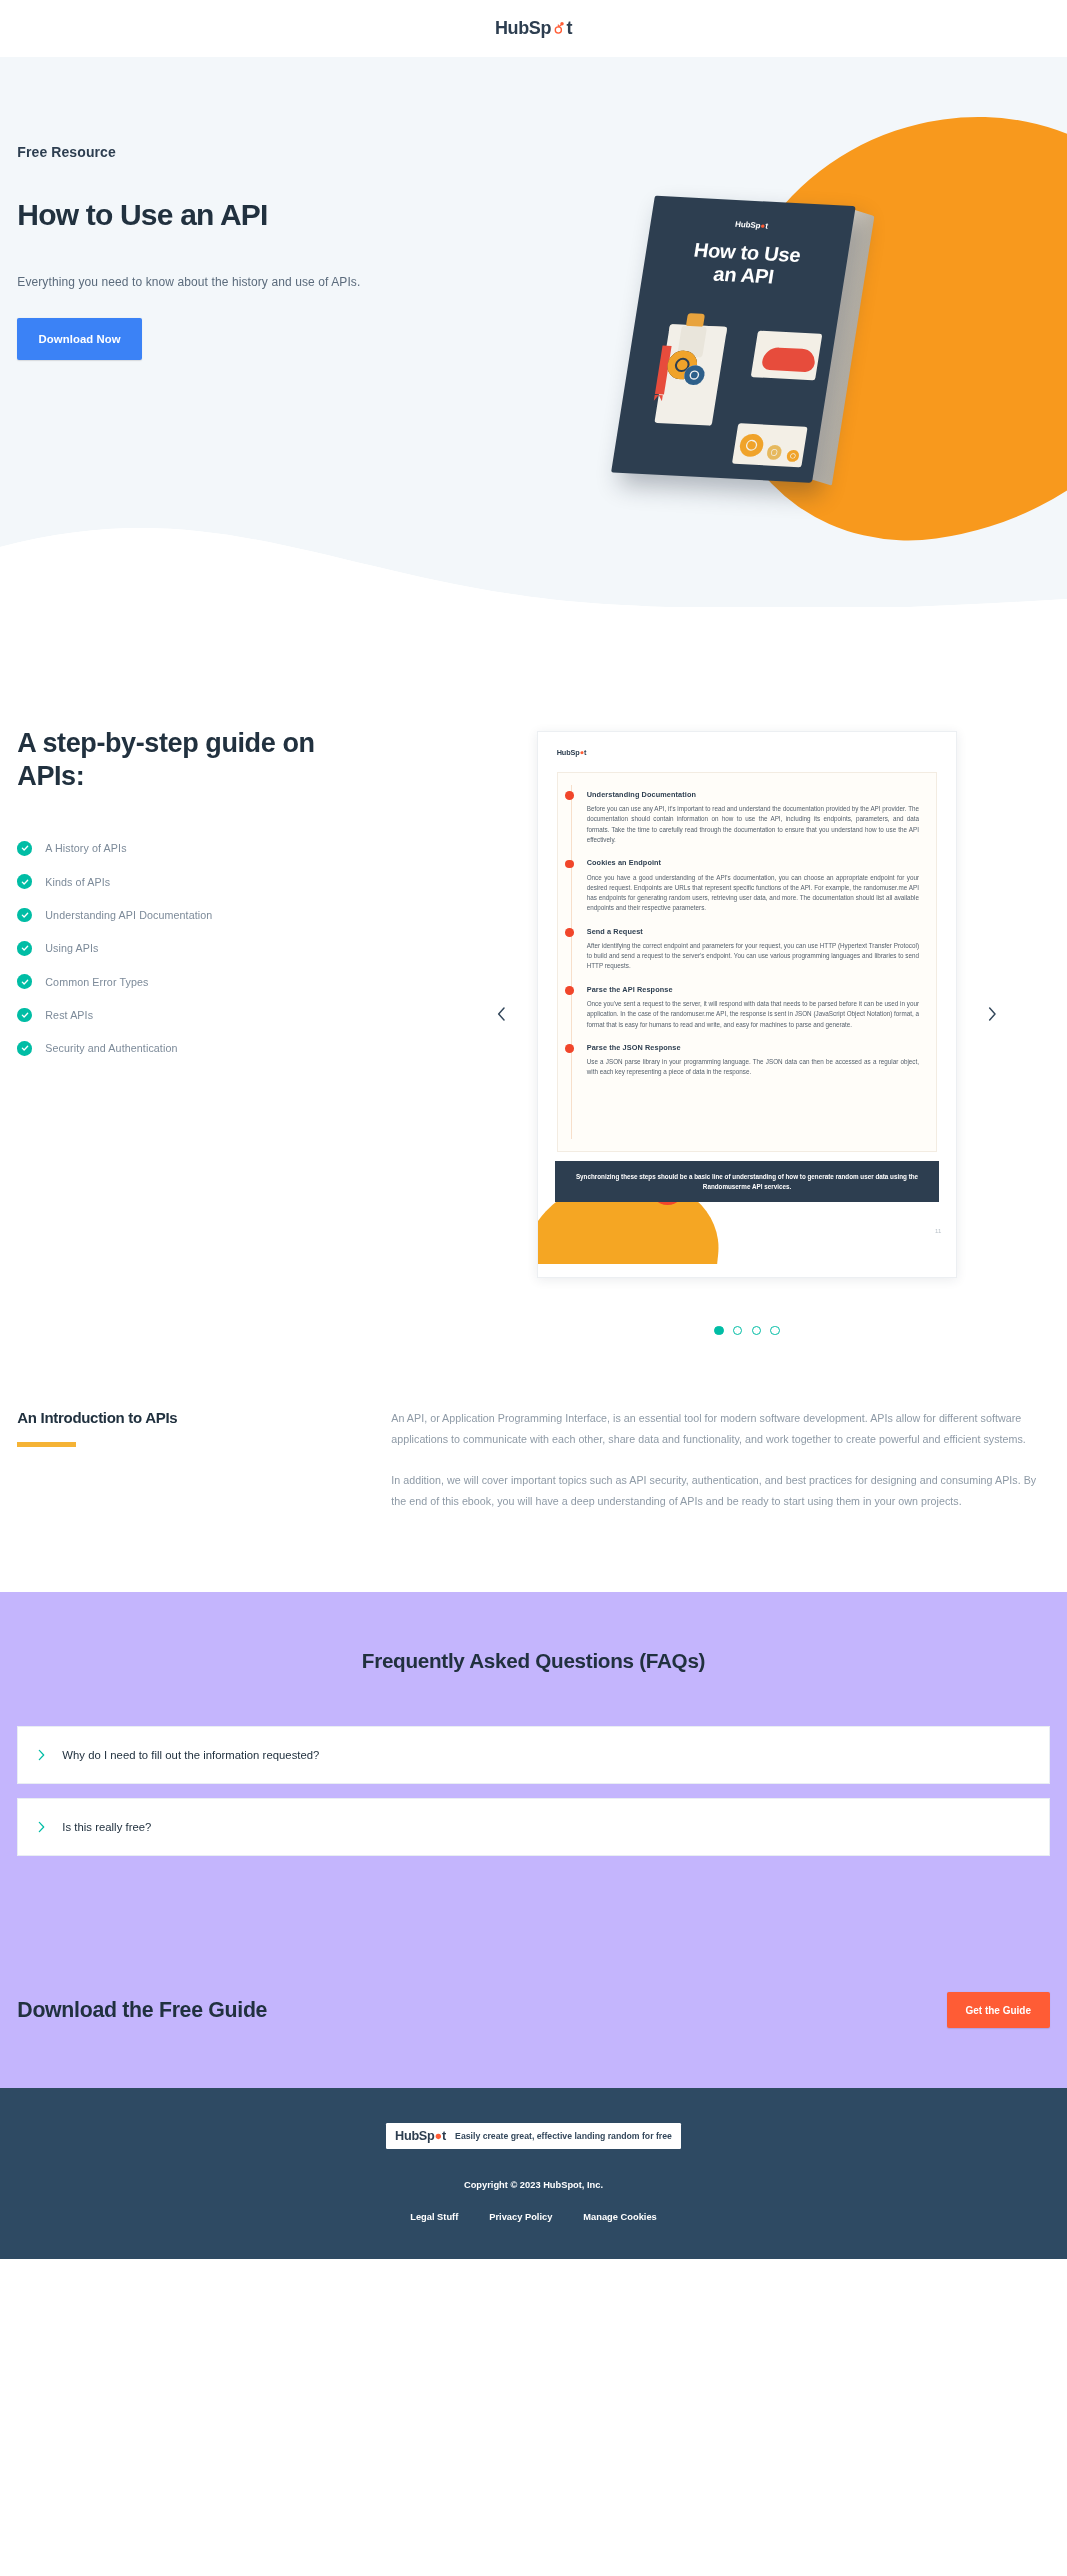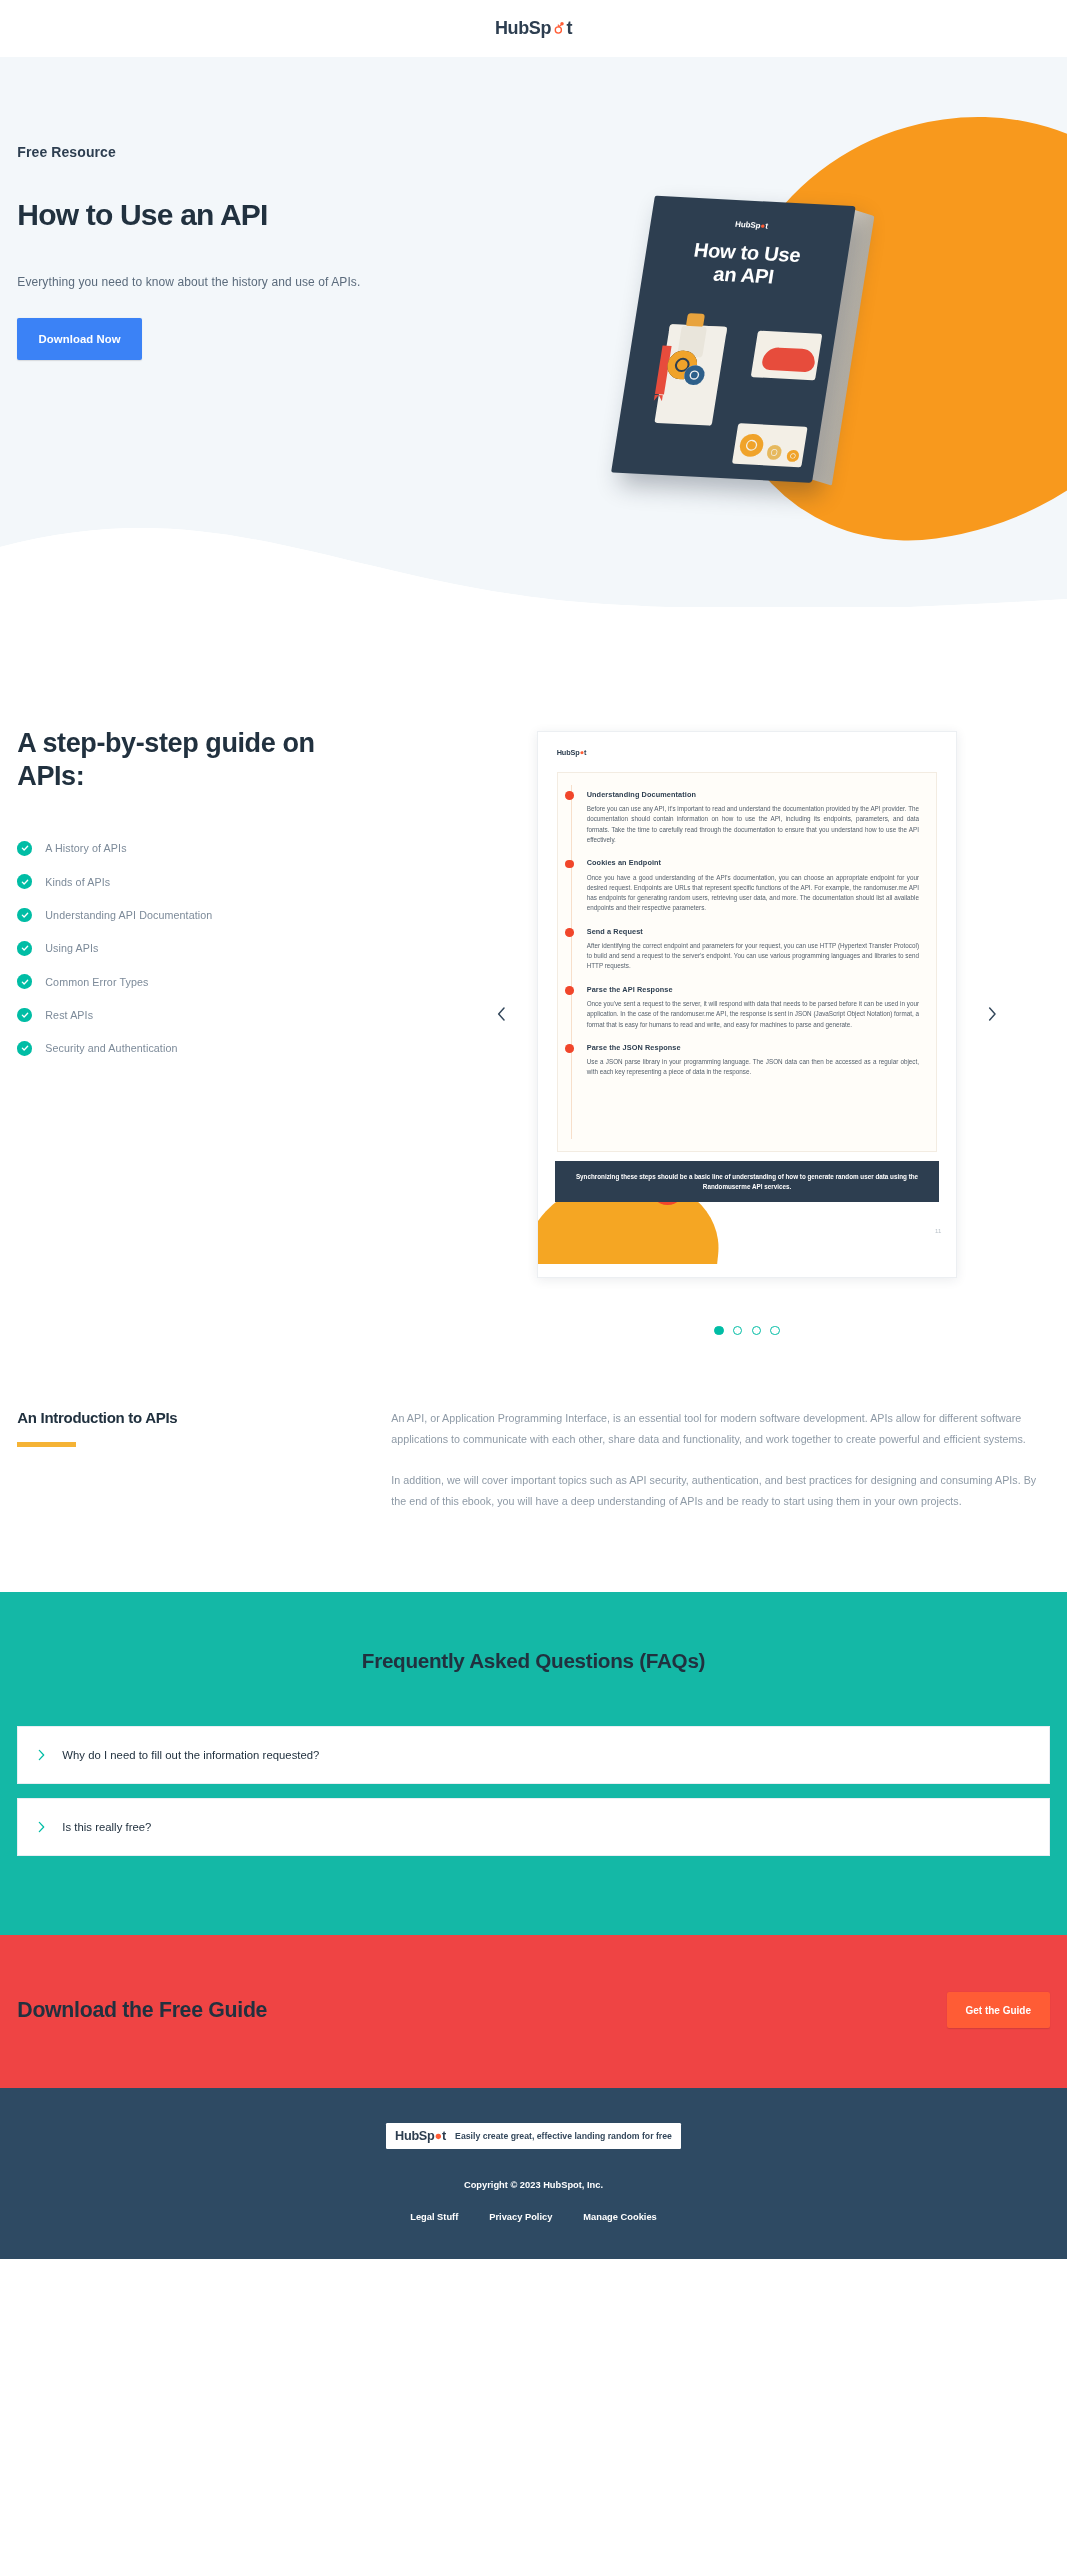--- a/index.html
+++ b/index.html
@@ -343,7 +343,7 @@
 
   
   .faq {
-    background:#14b8a6;
+    background:#c4b5fd;
     padding:57px 17.3px 64px 17.3px;
   }
   .faq-title {

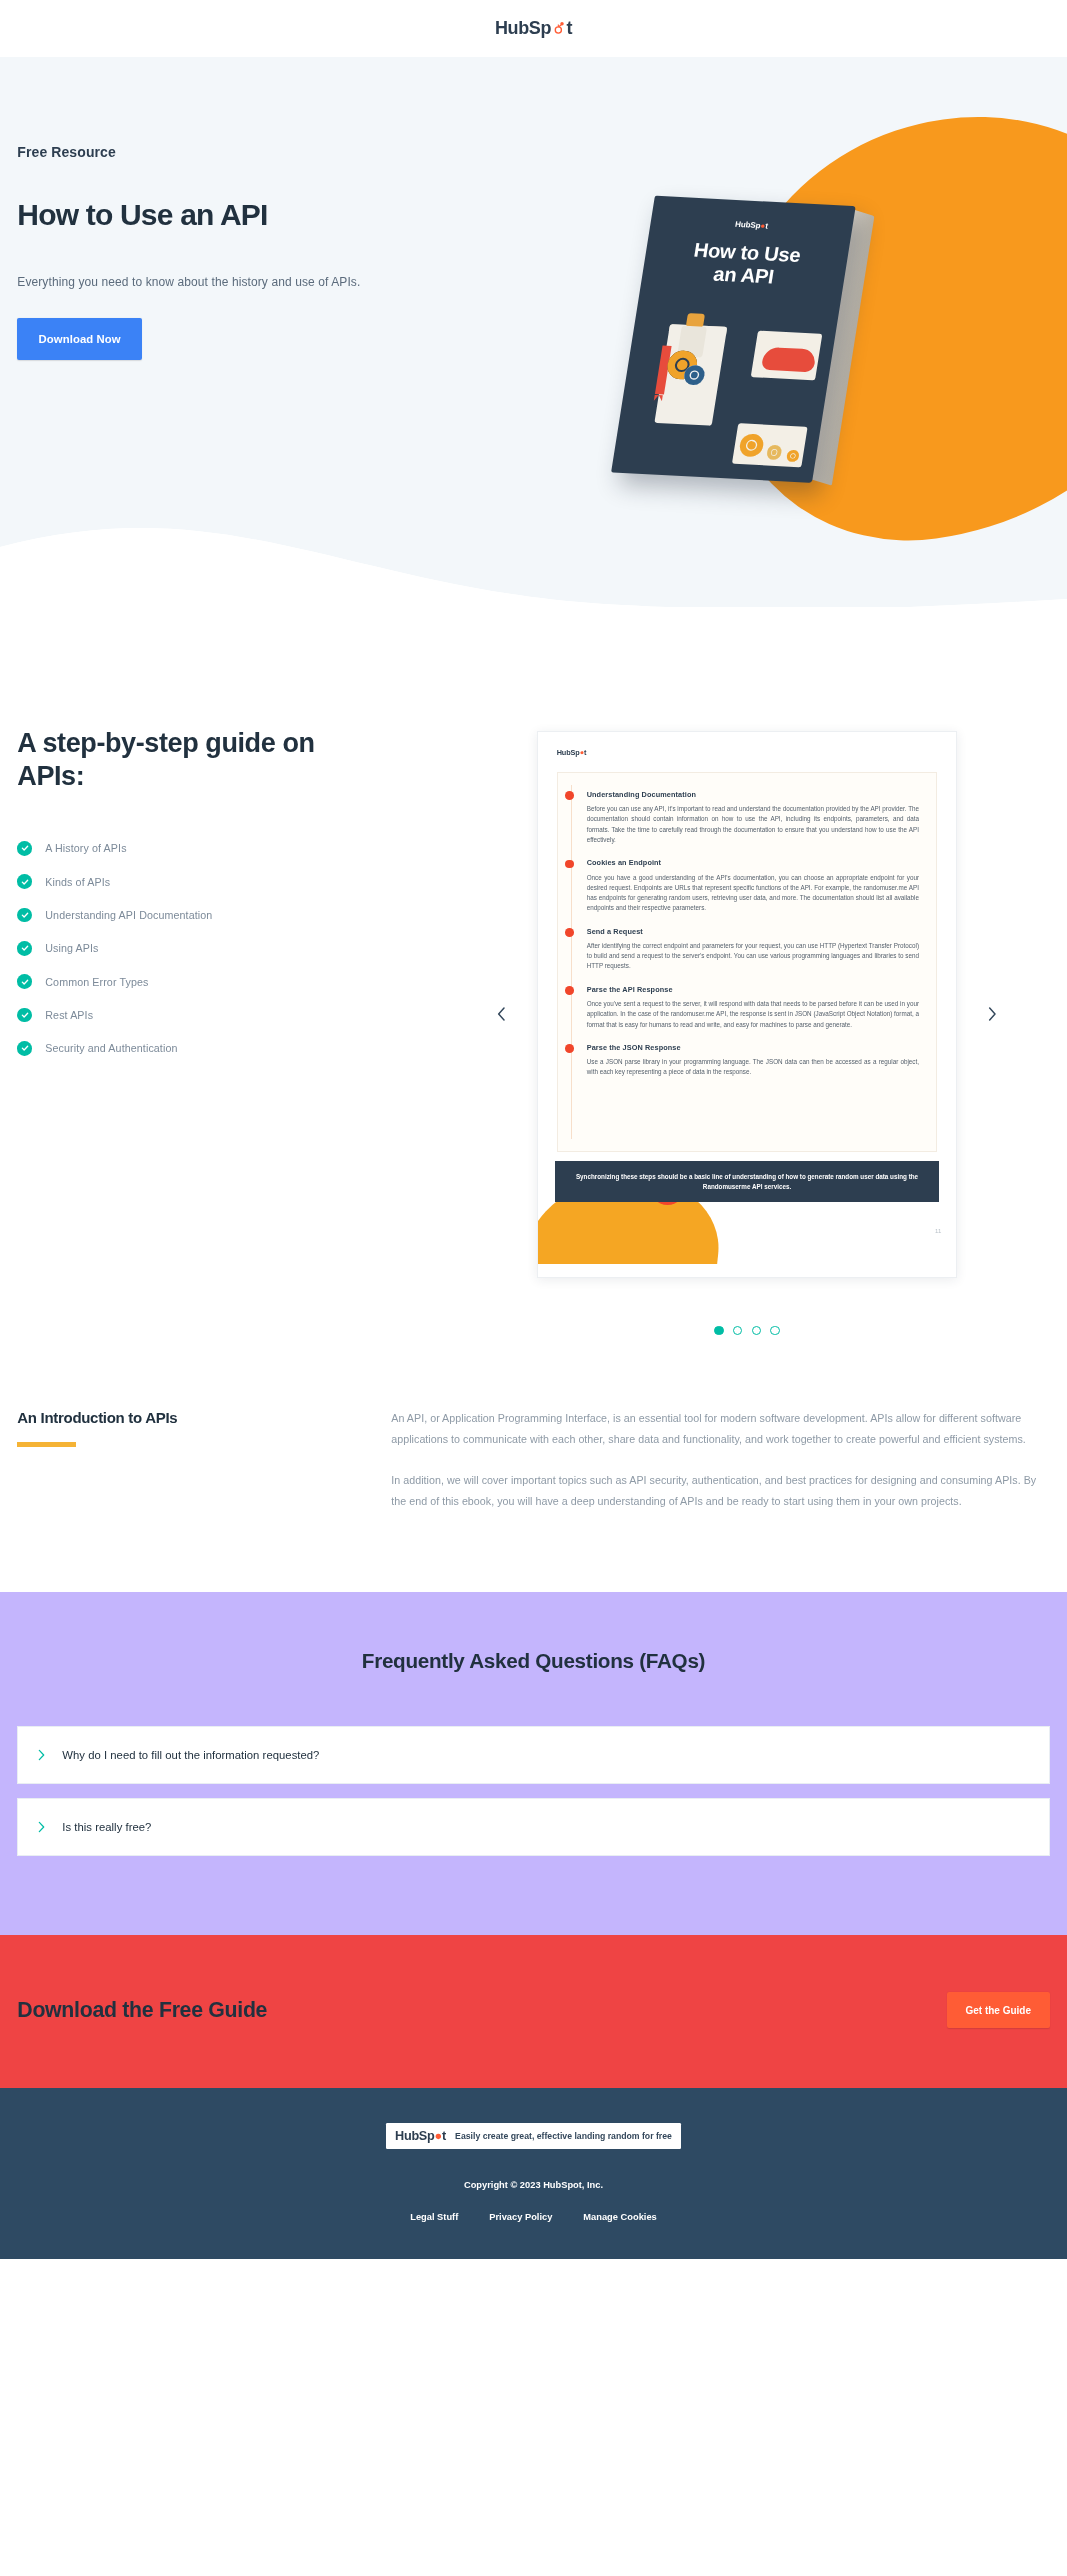--- a/index.html
+++ b/index.html
@@ -373,7 +373,7 @@
 
   
   .cta {
-    background:#ef4444;
+    background:#c4b5fd;
     padding:57px 17.3px 60px 17.3px;
     display:flex;
     align-items:center;

